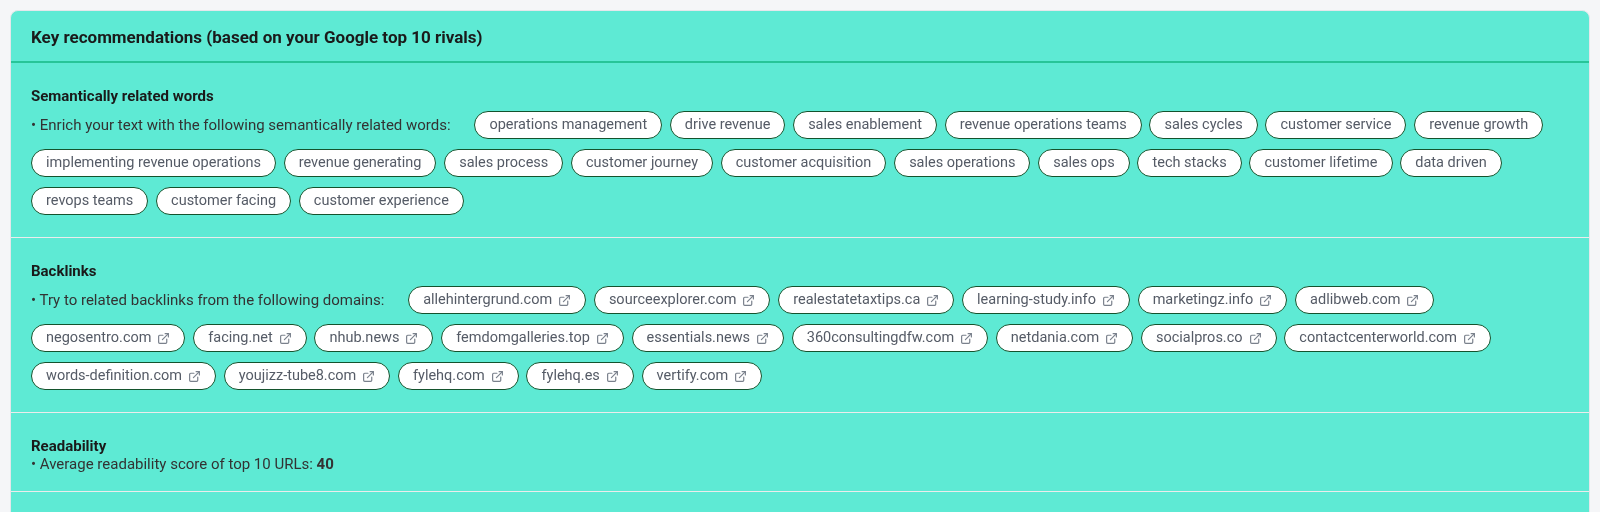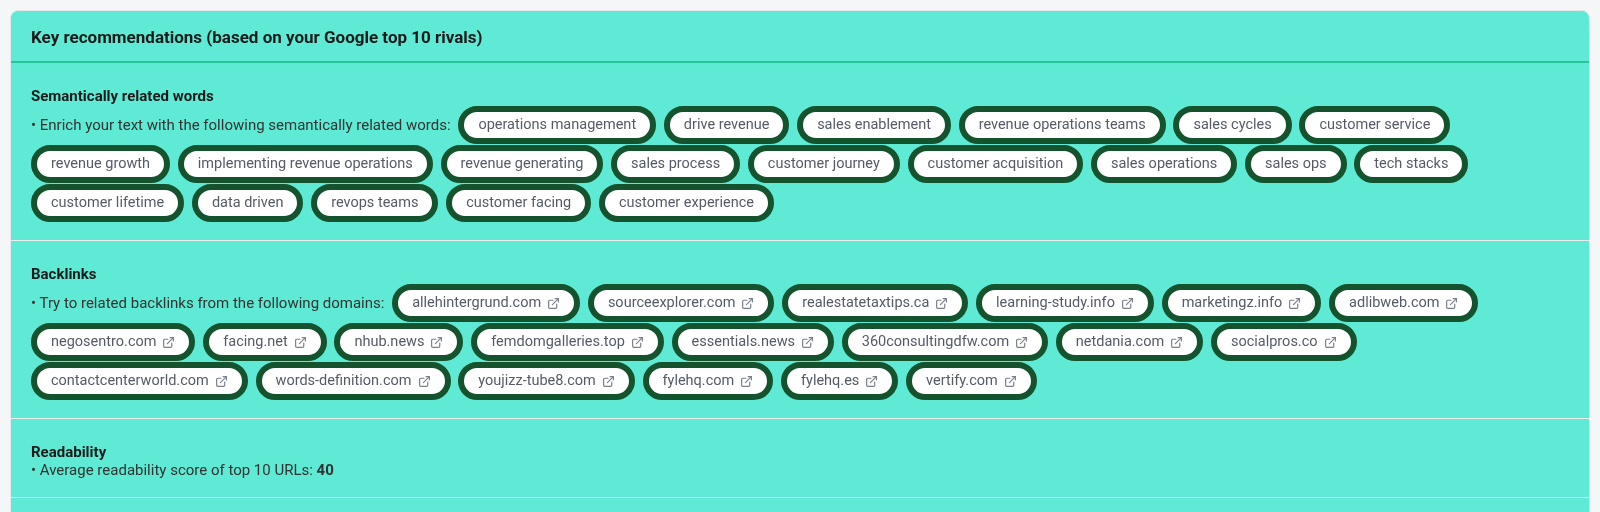--- a/index.html
+++ b/index.html
@@ -49,7 +49,7 @@
   .intro-text {
     display: inline;
     vertical-align: middle;
-    margin-right: 4px;
+    margin-right: 20px;
     line-height: 34px;
   }
   .pill-wrap {

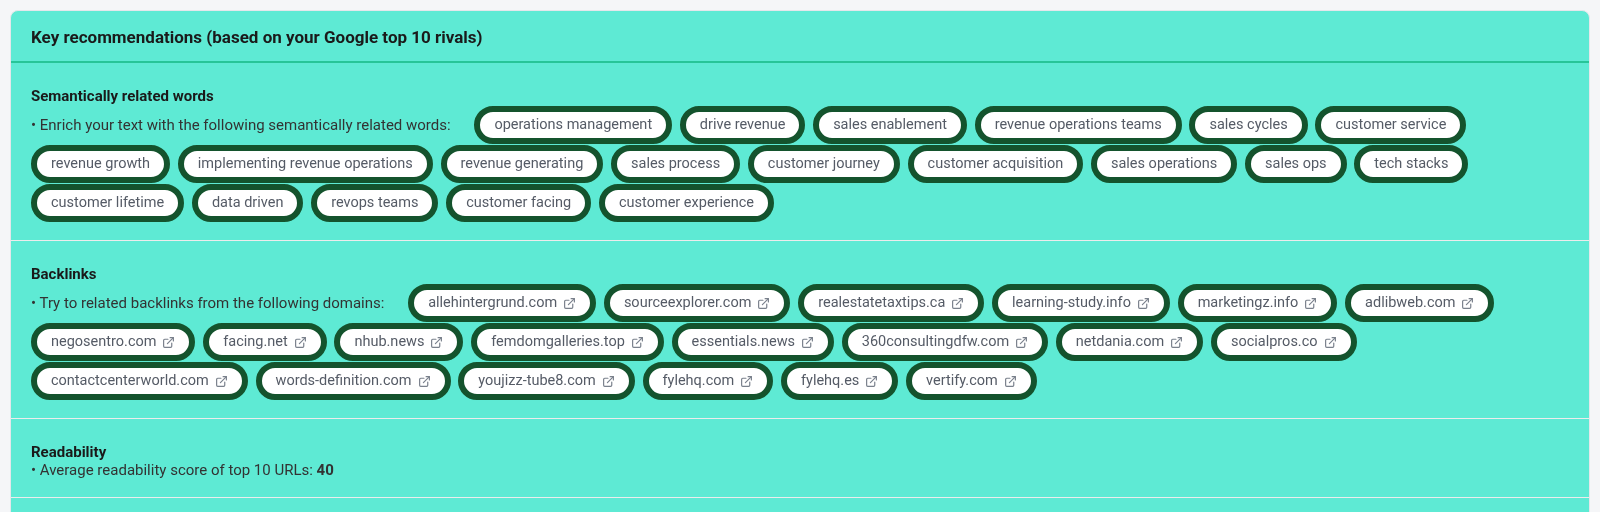--- a/index.html
+++ b/index.html
@@ -60,7 +60,7 @@
     align-items: center;
     gap: 6px;
     padding: 3px 14px;
-    border: 6px solid #14532d;
+    border: 1px solid #14532d;
     border-radius: 999px;
     font-size: 14.5px;
     color: #555b66;

